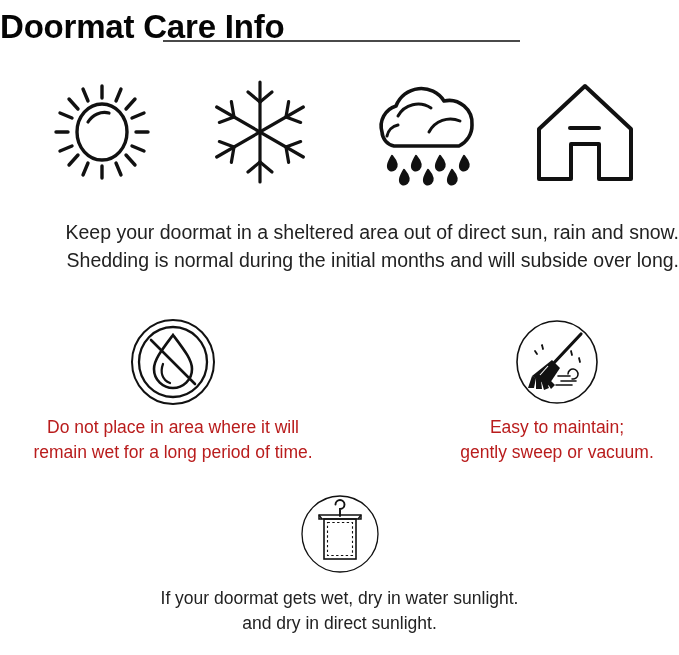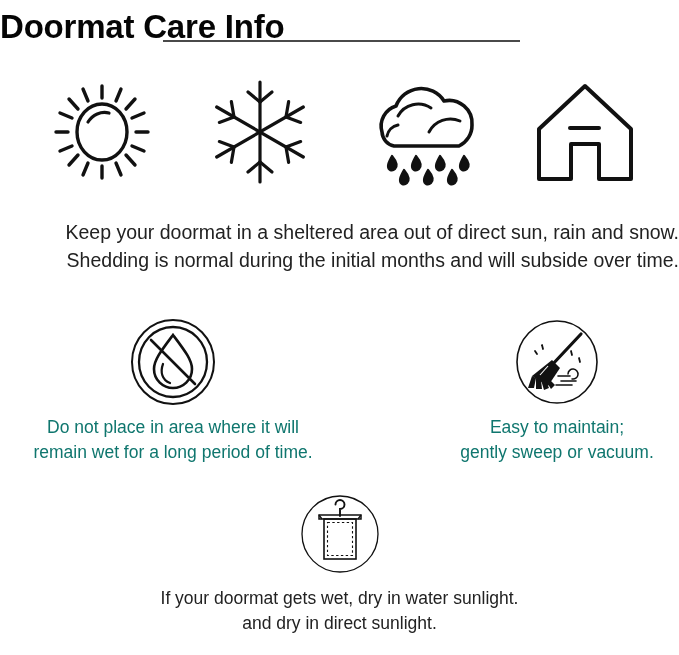--- a/index.html
+++ b/index.html
@@ -220,7 +220,7 @@
 
 <div class="intro">
   <span>Keep your doormat in a sheltered area out of direct sun, rain and snow.</span>
-  <span>Shedding is normal during the initial months and will subside over time.</span>
+  <span>Shedding is normal during the initial months and will subside over long.</span>
 </div>
 
 <div class="pair-row">

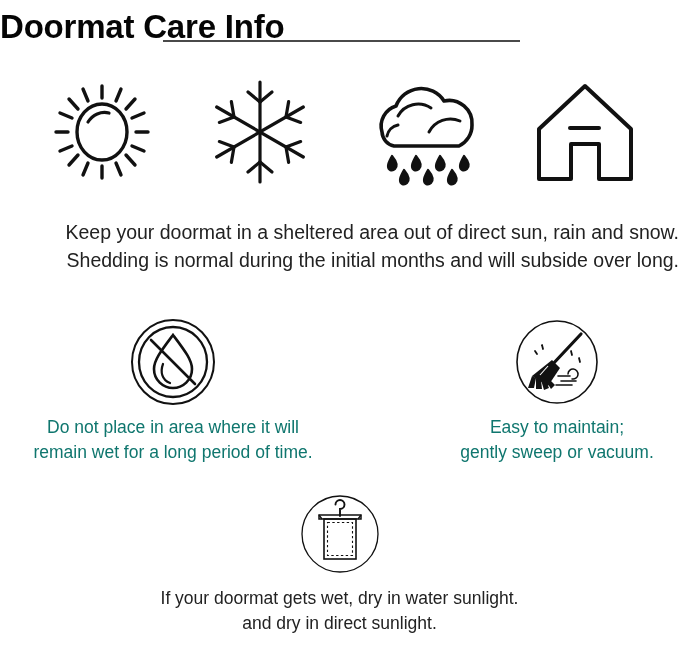--- a/index.html
+++ b/index.html
@@ -101,7 +101,7 @@
     font-family: "Liberation Sans", sans-serif;
     font-size: 17.5px;
     line-height: 25px;
-    color: #0f766e;
+    color: #b91c1c;
   }
   .caption span { display: block; white-space: nowrap; }
 

